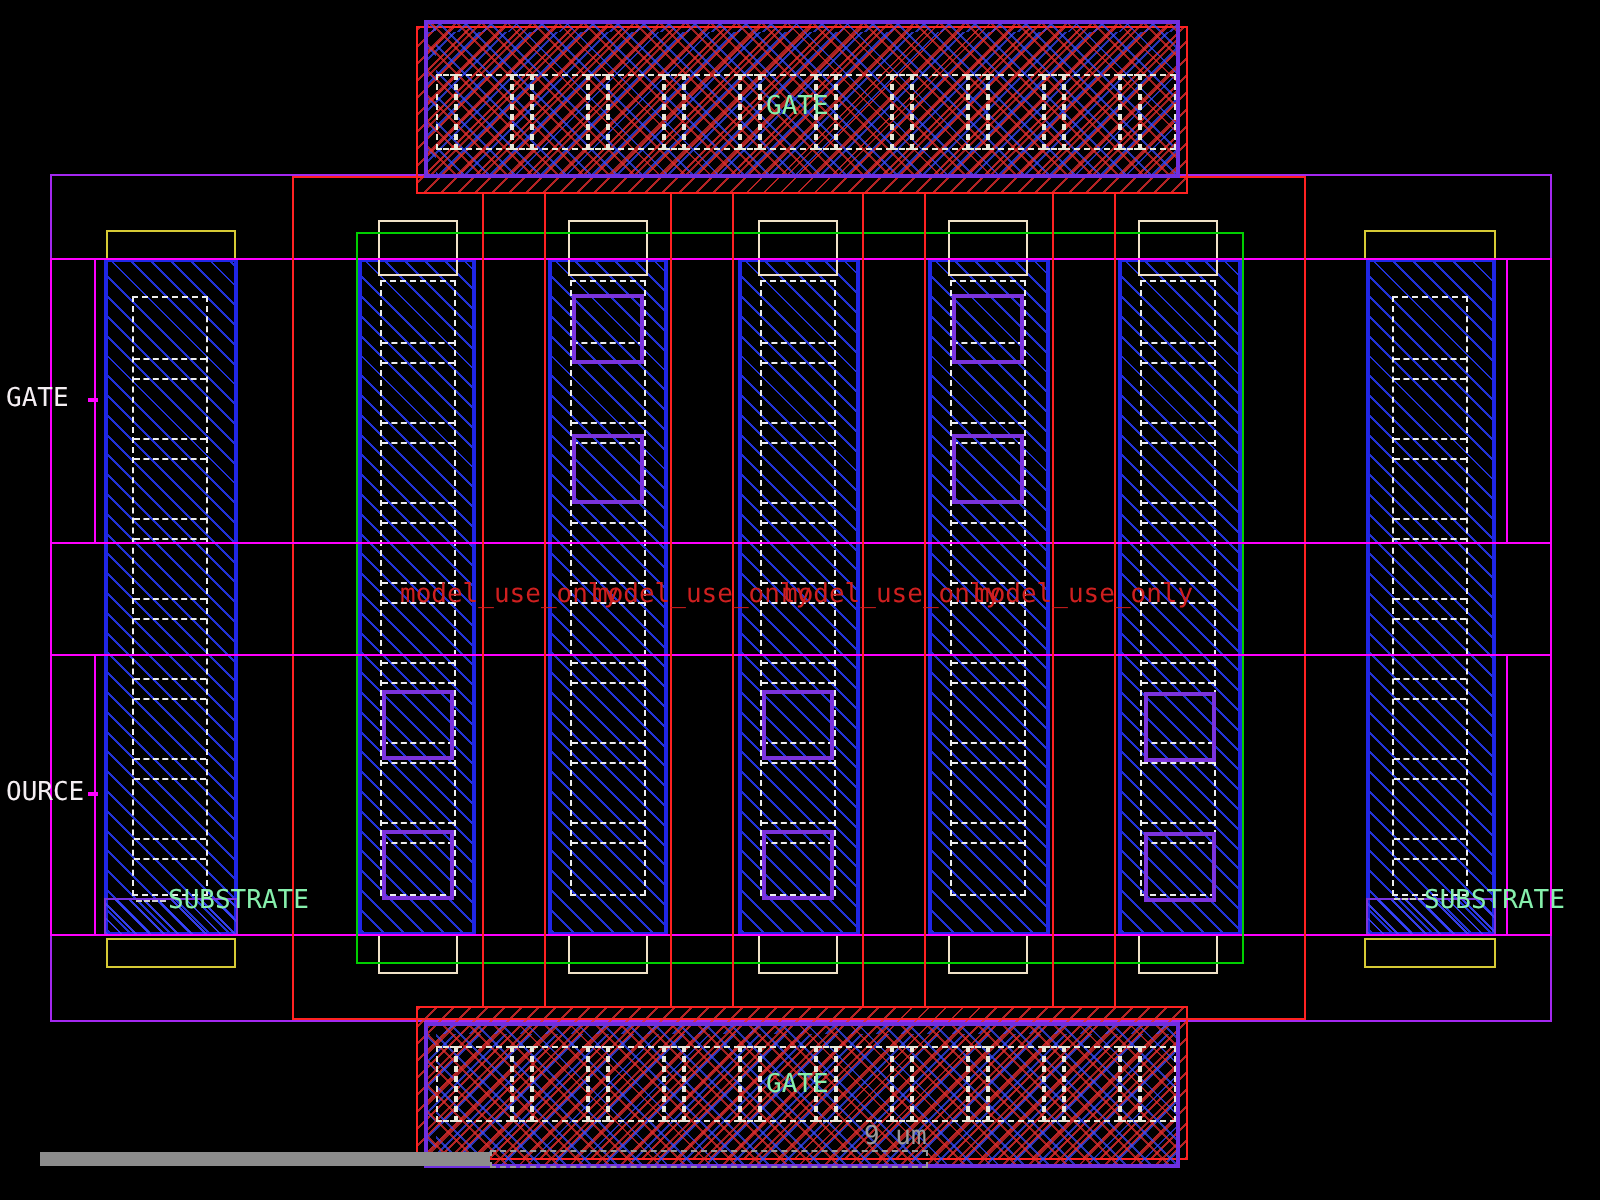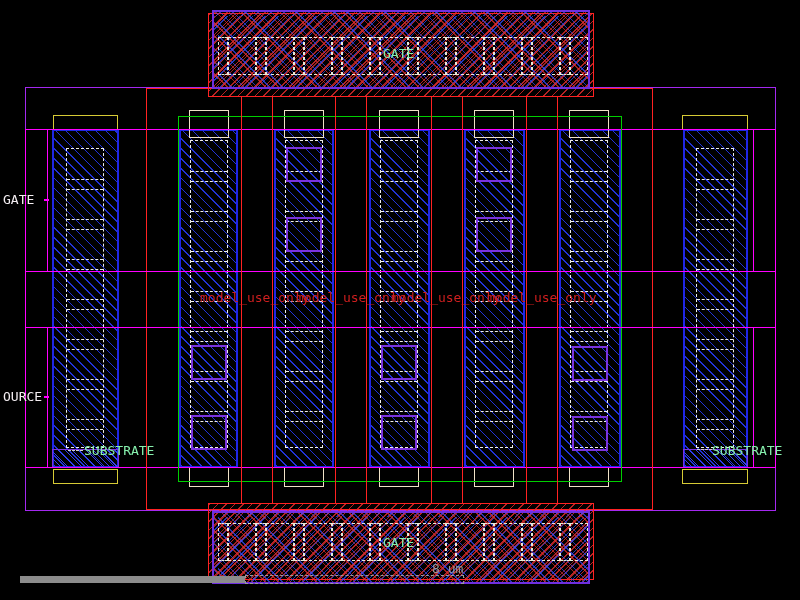--- a/index.html
+++ b/index.html
@@ -52,7 +52,7 @@
   <div class="lbl lbl-white z6" style="left:3px;top:390px">OURCE</div>
   <div class="lbl lbl-blue z6" style="left:84px;top:444px">SUBSTRATE</div>
   <div class="lbl lbl-blue z6" style="left:712px;top:444px">SUBSTRATE</div>
-  <div class="lbl lbl-gray z6" style="left:432px;top:562px">8 um</div>
+  <div class="lbl lbl-gray z6" style="left:432px;top:562px">9 um</div>
 
   <div class="leader z6" style="left:68px;top:450px;width:15px"></div>
   <div class="leader z6" style="left:697px;top:449px;width:15px"></div>

